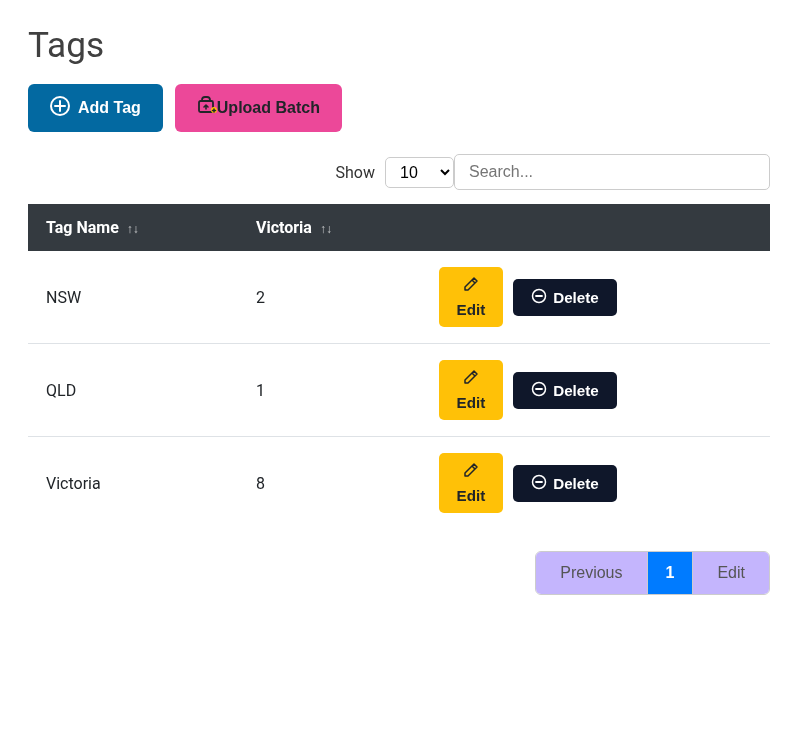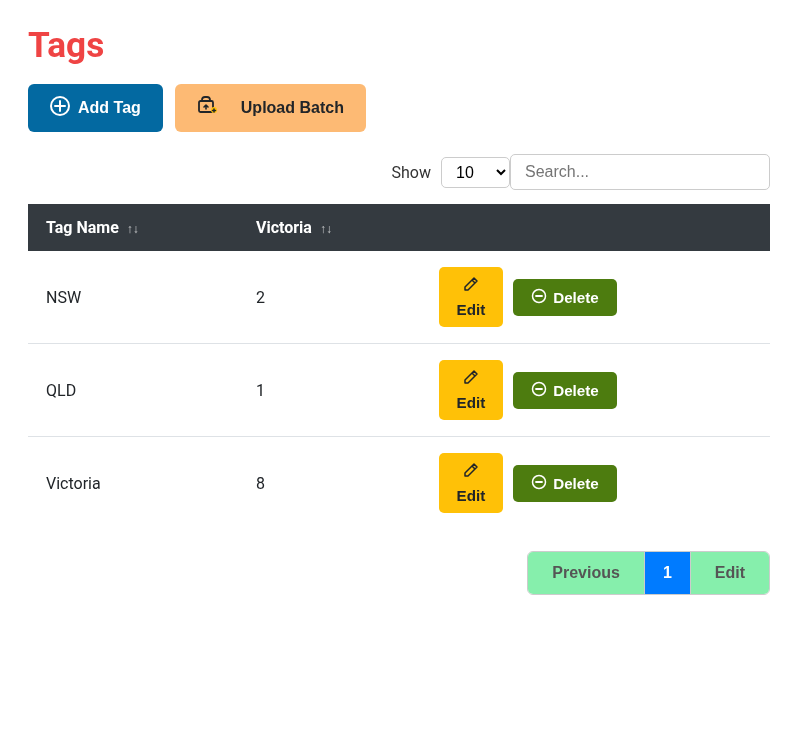--- a/index.html
+++ b/index.html
@@ -12,8 +12,8 @@
 
     .page-title {
       font-size: 2.2rem;
-      font-weight: 700;
-      color: #ef4444;
+      font-weight: 400;
+      color: #404040;
       margin-bottom: 18px;
     }
 

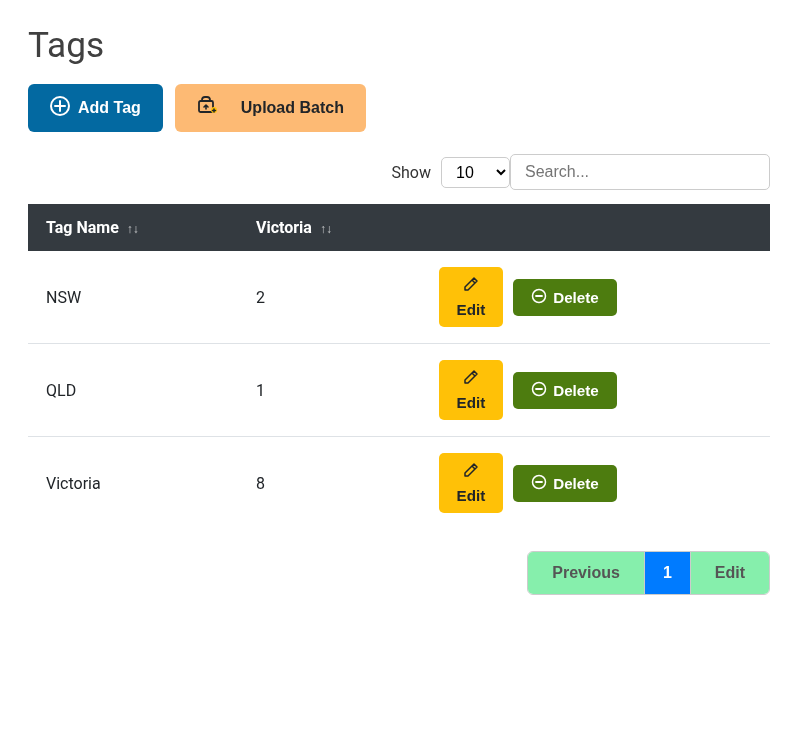--- a/index.html
+++ b/index.html
@@ -38,7 +38,7 @@
     }
 
     .btn-upload {
-      background: #fdba74;
+      background: #ec4899;
       color: #212529;
       border: none;
       border-radius: 6px;
@@ -48,7 +48,7 @@
       cursor: pointer;
       display: flex;
       align-items: center;
-      gap: 24px;
+      gap: 0;
     }
 
     .controls-row {

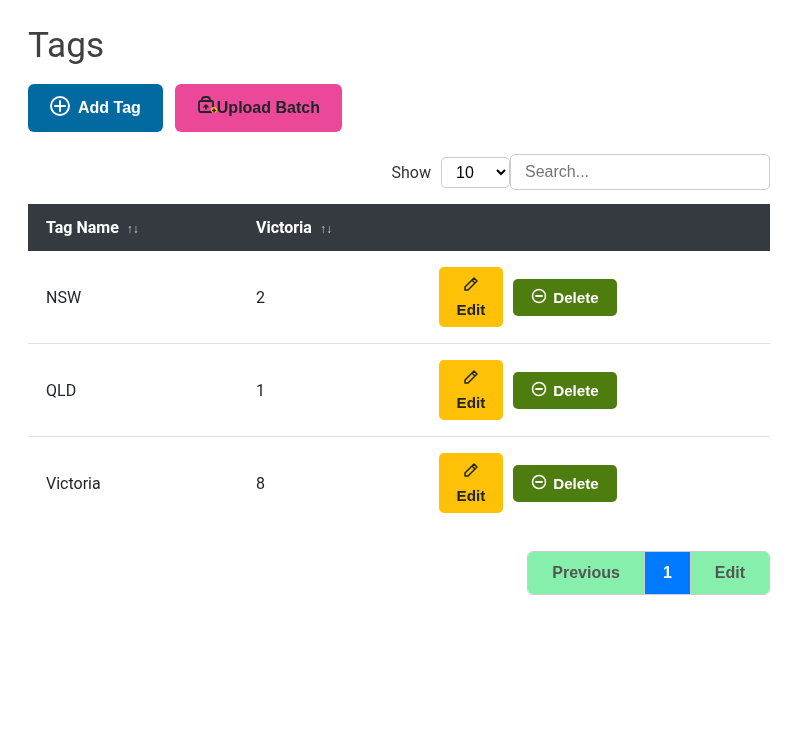--- a/index.html
+++ b/index.html
@@ -80,7 +80,7 @@
       border-radius: 5px;
       padding: 8px 14px;
       font-size: 1rem;
-      width: 260px;
+      width: 316px;
       color: #888;
       outline: none;
     }

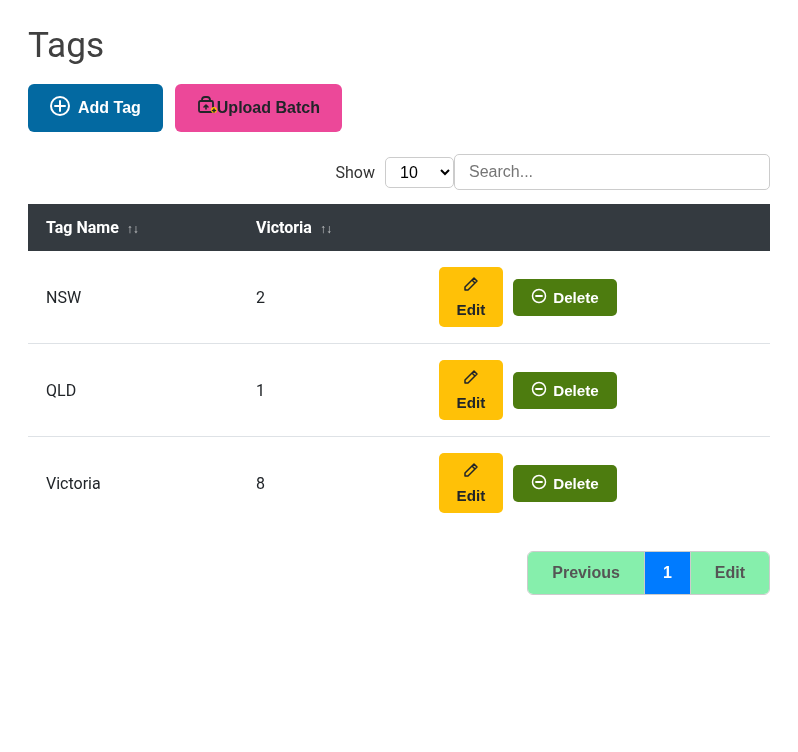--- a/index.html
+++ b/index.html
@@ -145,7 +145,7 @@
     }
 
     .btn-delete {
-      background: #4d7c0f;
+      background: #0f172a;
       color: #fff;
       border: none;
       border-radius: 5px;

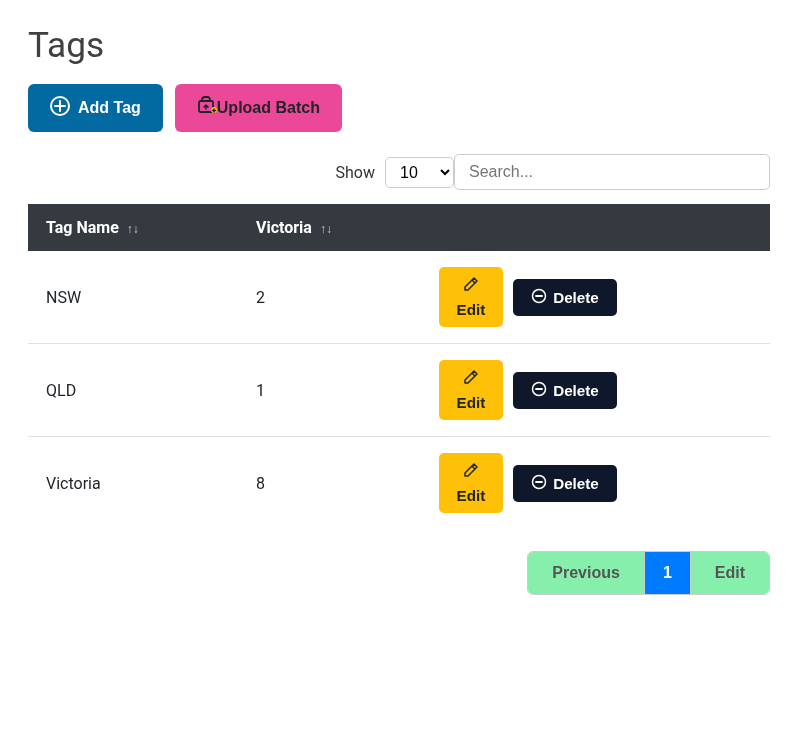--- a/index.html
+++ b/index.html
@@ -173,13 +173,13 @@
     }
 
     .btn-prev, .btn-next {
-      background: #86efac;
+      background: #c4b5fd;
       color: #555;
       border: none;
       padding: 12px 24px;
       font-size: 1rem;
       cursor: pointer;
-      font-weight: 700;
+      font-weight: 400;
     }
 
     .btn-page {

